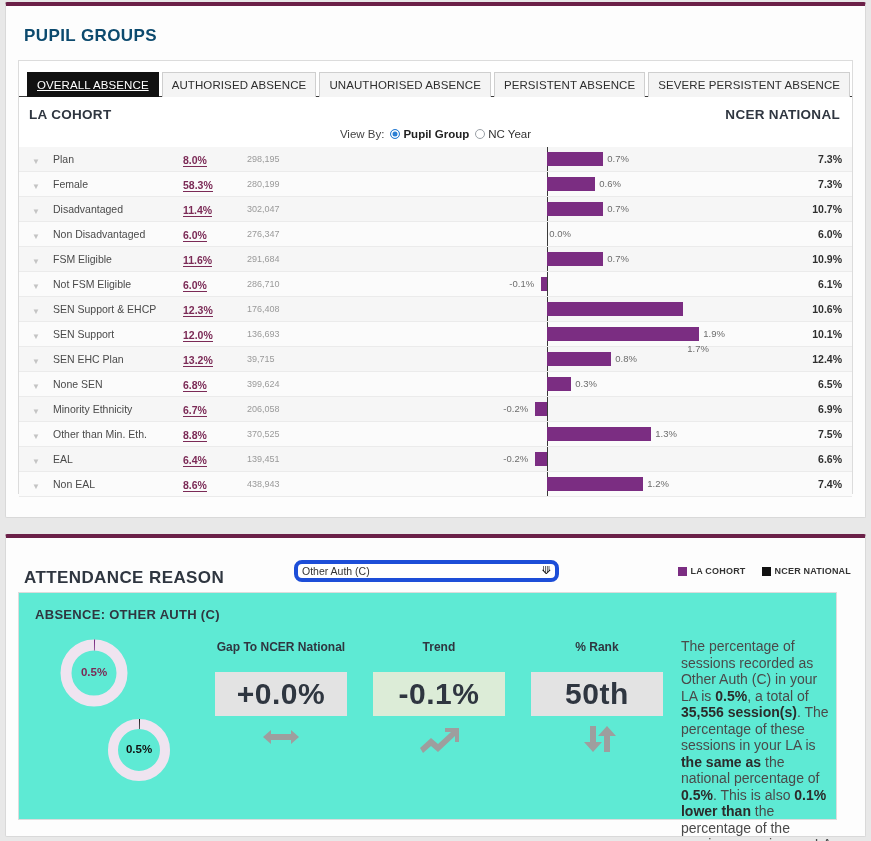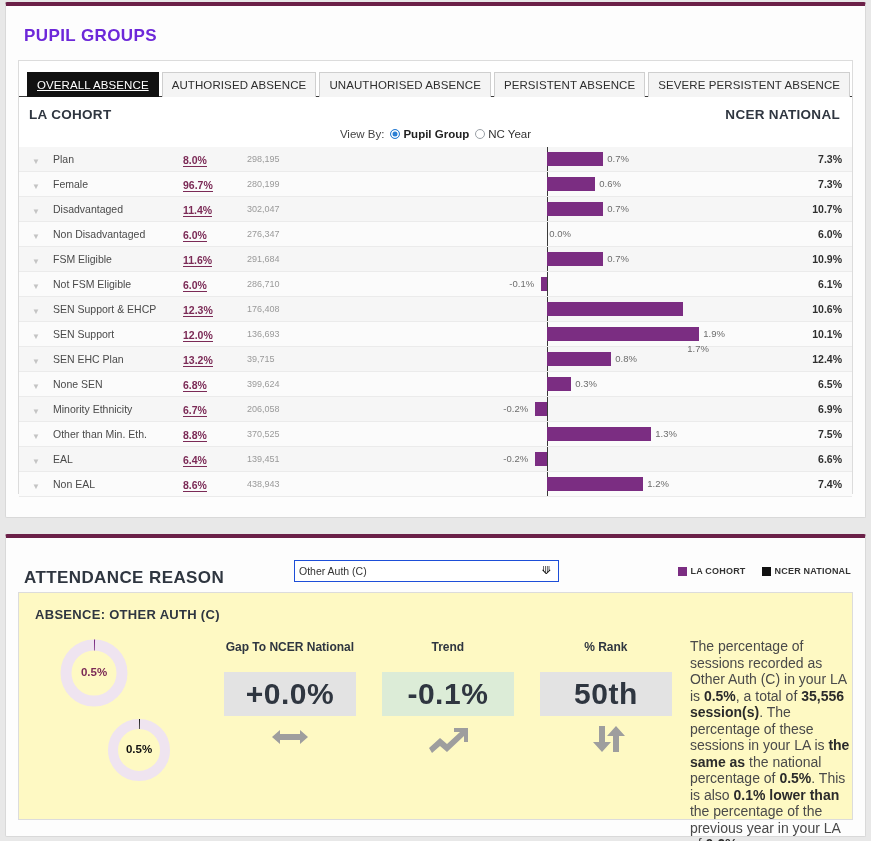--- a/index.html
+++ b/index.html
@@ -29,7 +29,7 @@
     font-weight: bold;
     font-size: 17px;
     letter-spacing: .4px;
-    color: #6d28d9;
+    color: #0c4a6e;
     padding: 20px 0 0 18px;
   }
 

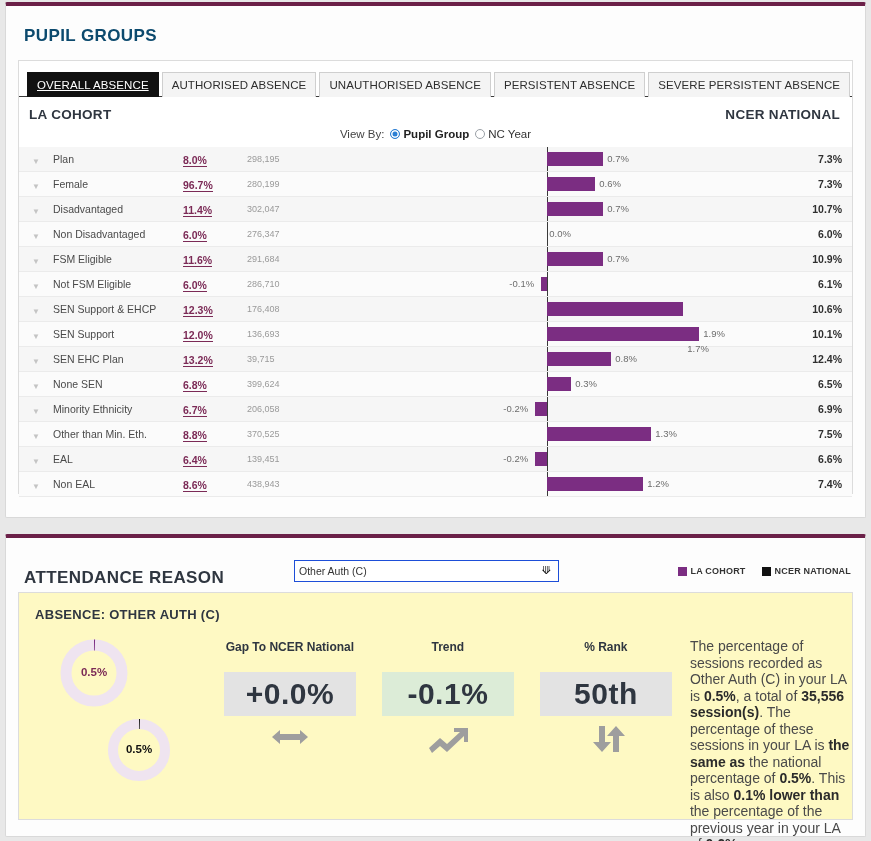--- a/index.html
+++ b/index.html
@@ -284,7 +284,7 @@
             <tr>
               <td class="c-filter"><span class="filter-ico">▼</span></td>
               <td class="c-name">Female</td>
-              <td class="c-pct"><span class="pct-link">96.7%</span></td>
+              <td class="c-pct"><span class="pct-link">58.3%</span></td>
               <td class="c-cohort">280,199</td>
               <td class="c-bar">
                 <div class="bar-wrap">

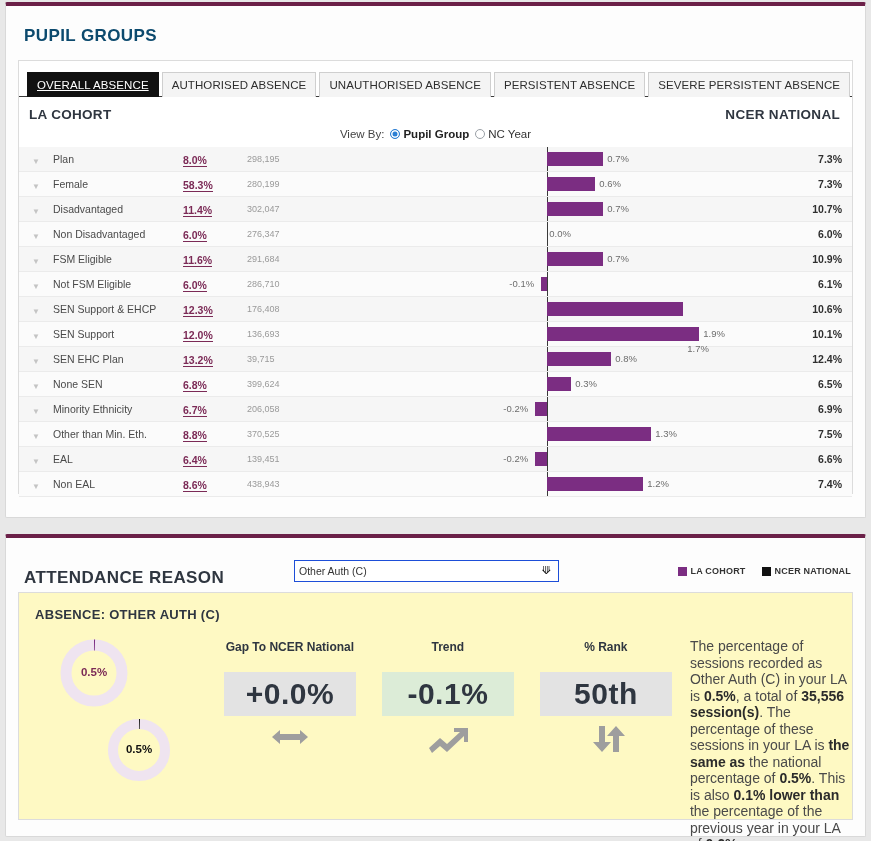--- a/index.html
+++ b/index.html
@@ -167,8 +167,8 @@
     width: 265px; height: 22px;
     font-family: "Liberation Sans", sans-serif;
     font-size: 10.5px; color: #333;
-    border: 1px solid #1d4ed8; background: #fff;
-    padding: 0 4px; border-radius: 0;
+    border: 4px solid #1d4ed8; background: #fff;
+    padding: 0 4px; border-radius: 8px;
     appearance: none; -webkit-appearance: none;
   }
   .select-wrap { position: relative; }

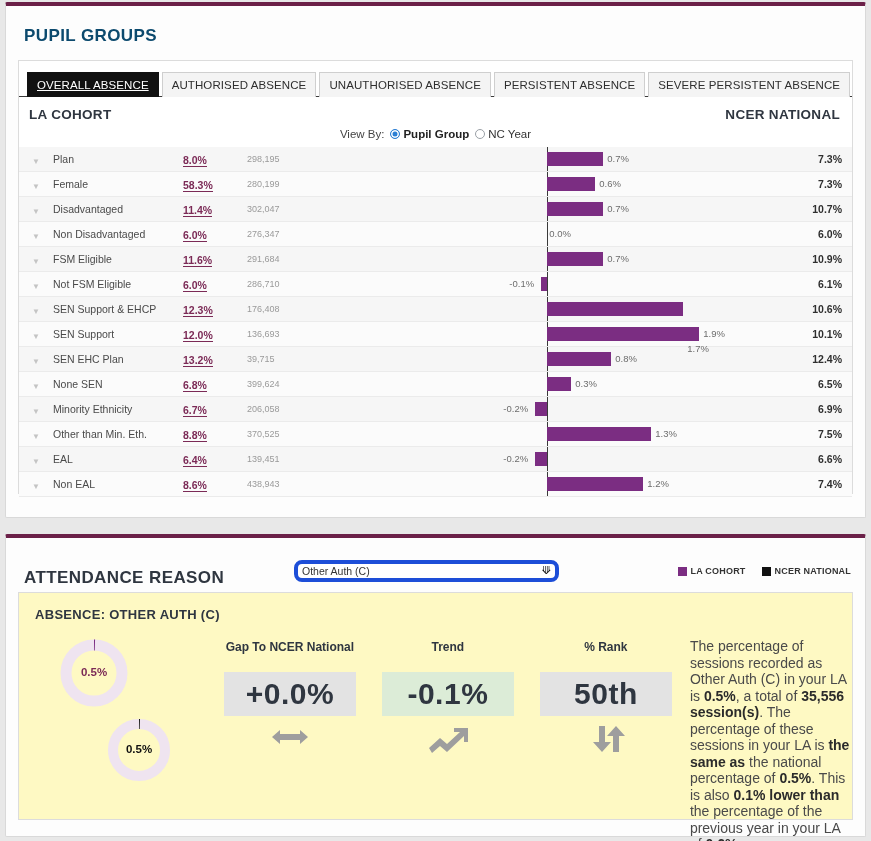--- a/index.html
+++ b/index.html
@@ -186,8 +186,8 @@
 
   
   .reason-box {
-    background: #fef9c3; border: 1px solid #dcdcdc;
-    margin: 6px 12px 0 12px; height: 228px; position: relative;
+    background: #5eead4; border: 1px solid #dcdcdc;
+    margin: 6px 28px 0 12px; height: 228px; position: relative;
   }
   .reason-sub {
     font-family: "Liberation Sans Narrow", "Liberation Sans", sans-serif;

